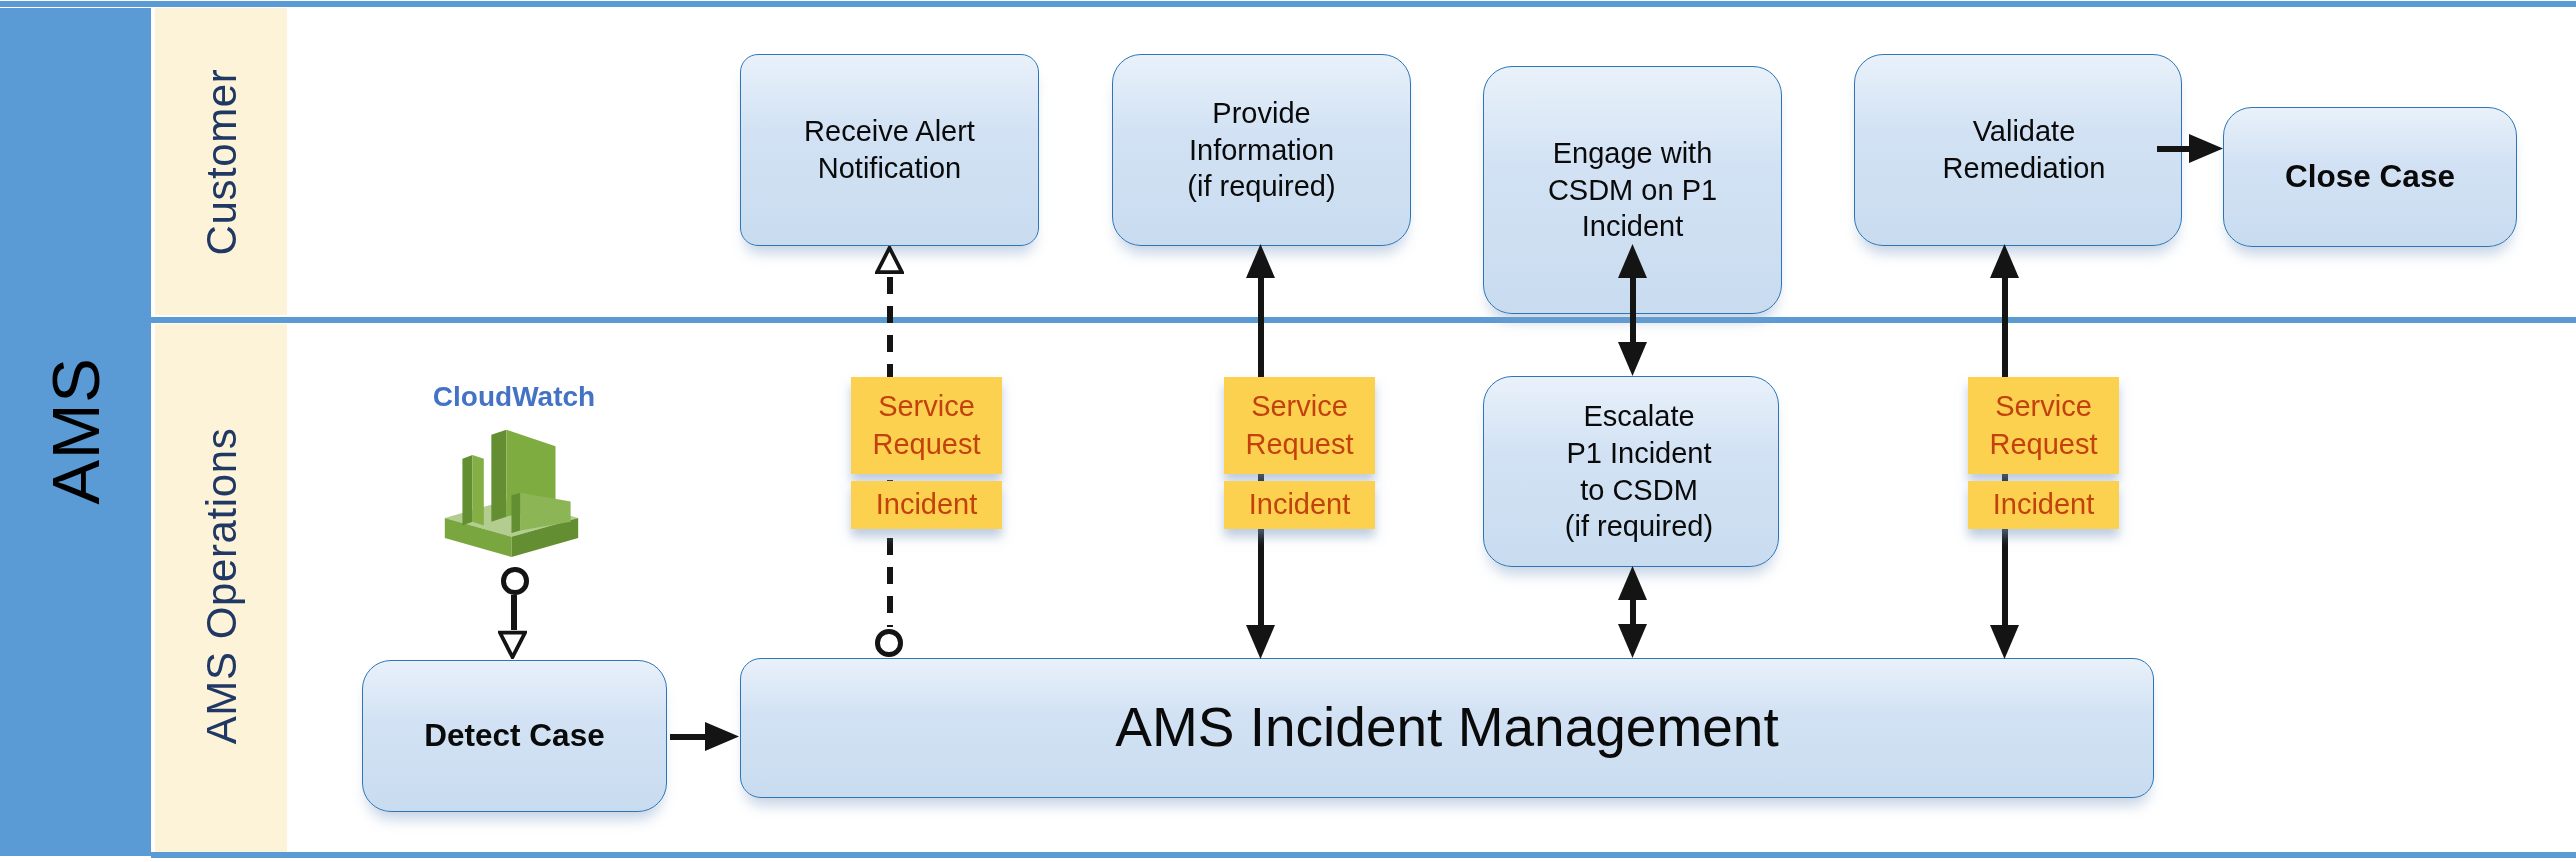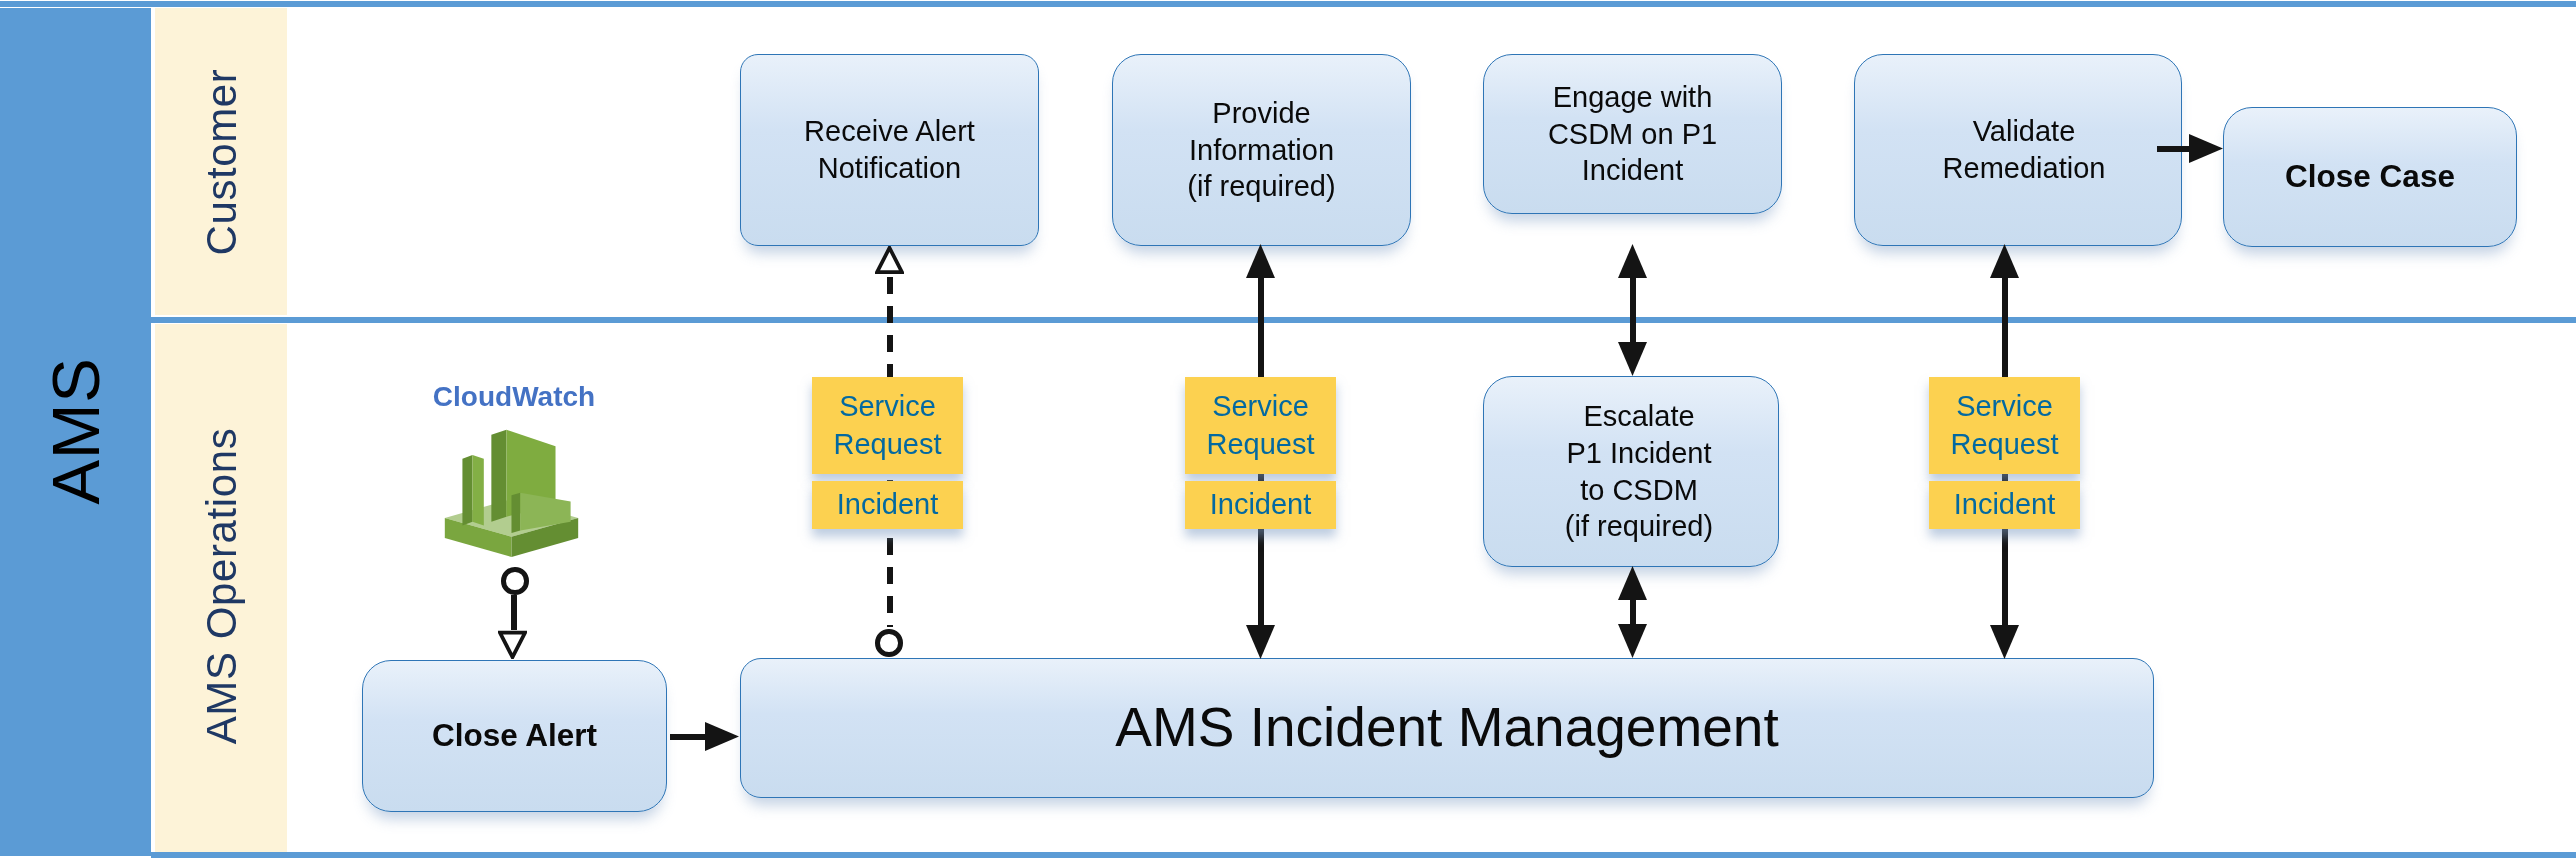--- a/index.html
+++ b/index.html
@@ -66,7 +66,7 @@
   <div class="task" style="left:1112px;top:54px;width:299px;height:192px;">Provide
 Information
 (if required)</div>
-  <div class="task" style="left:1483px;top:54px;width:299px;height:160px;">Engage with
+  <div class="task" style="left:1483px;top:66px;width:299px;height:248px;">Engage with
 CSDM on P1
 Incident</div>
   <div class="task" style="left:1854px;top:54px;width:328px;height:192px;padding-left:12px;">Validate

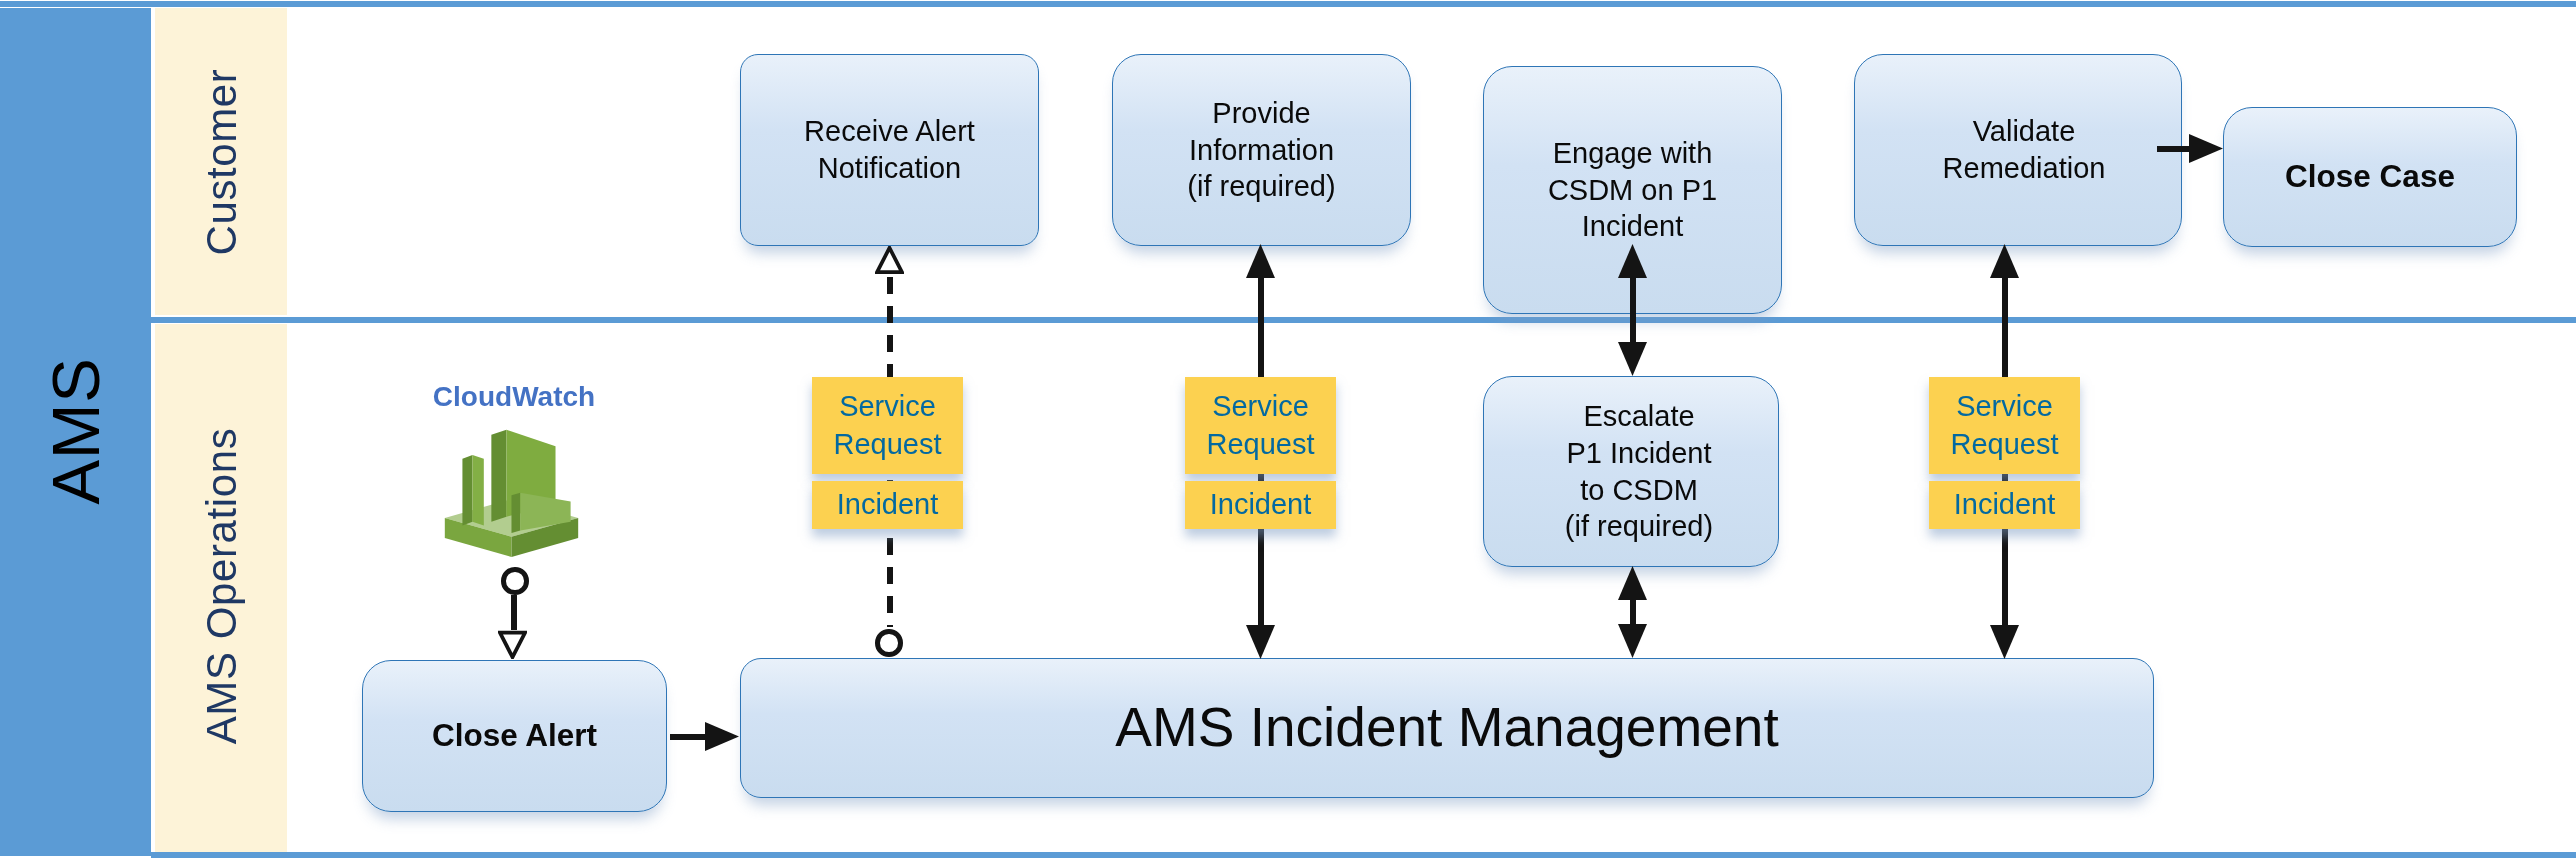--- a/index.html
+++ b/index.html
@@ -35,10 +35,11 @@
   }
   .ahead{position:absolute;display:block;}
   .tag{
-    position:absolute;width:151px;background:#FCD150;color:#0369a1;
+    position:absolute;width:151px;background:#FCD150;color:#c2410c;
     display:flex;align-items:center;justify-content:center;text-align:center;
     font-size:29px;line-height:1.28;white-space:pre-line;
     box-shadow:0 7.6px 10px rgba(125,155,195,.5);
+    margin-left:39px;
   }
   .cw-label{
     position:absolute;transform:translate(-50%,-50%);font-size:28px;color:#4472C4;white-space:nowrap;

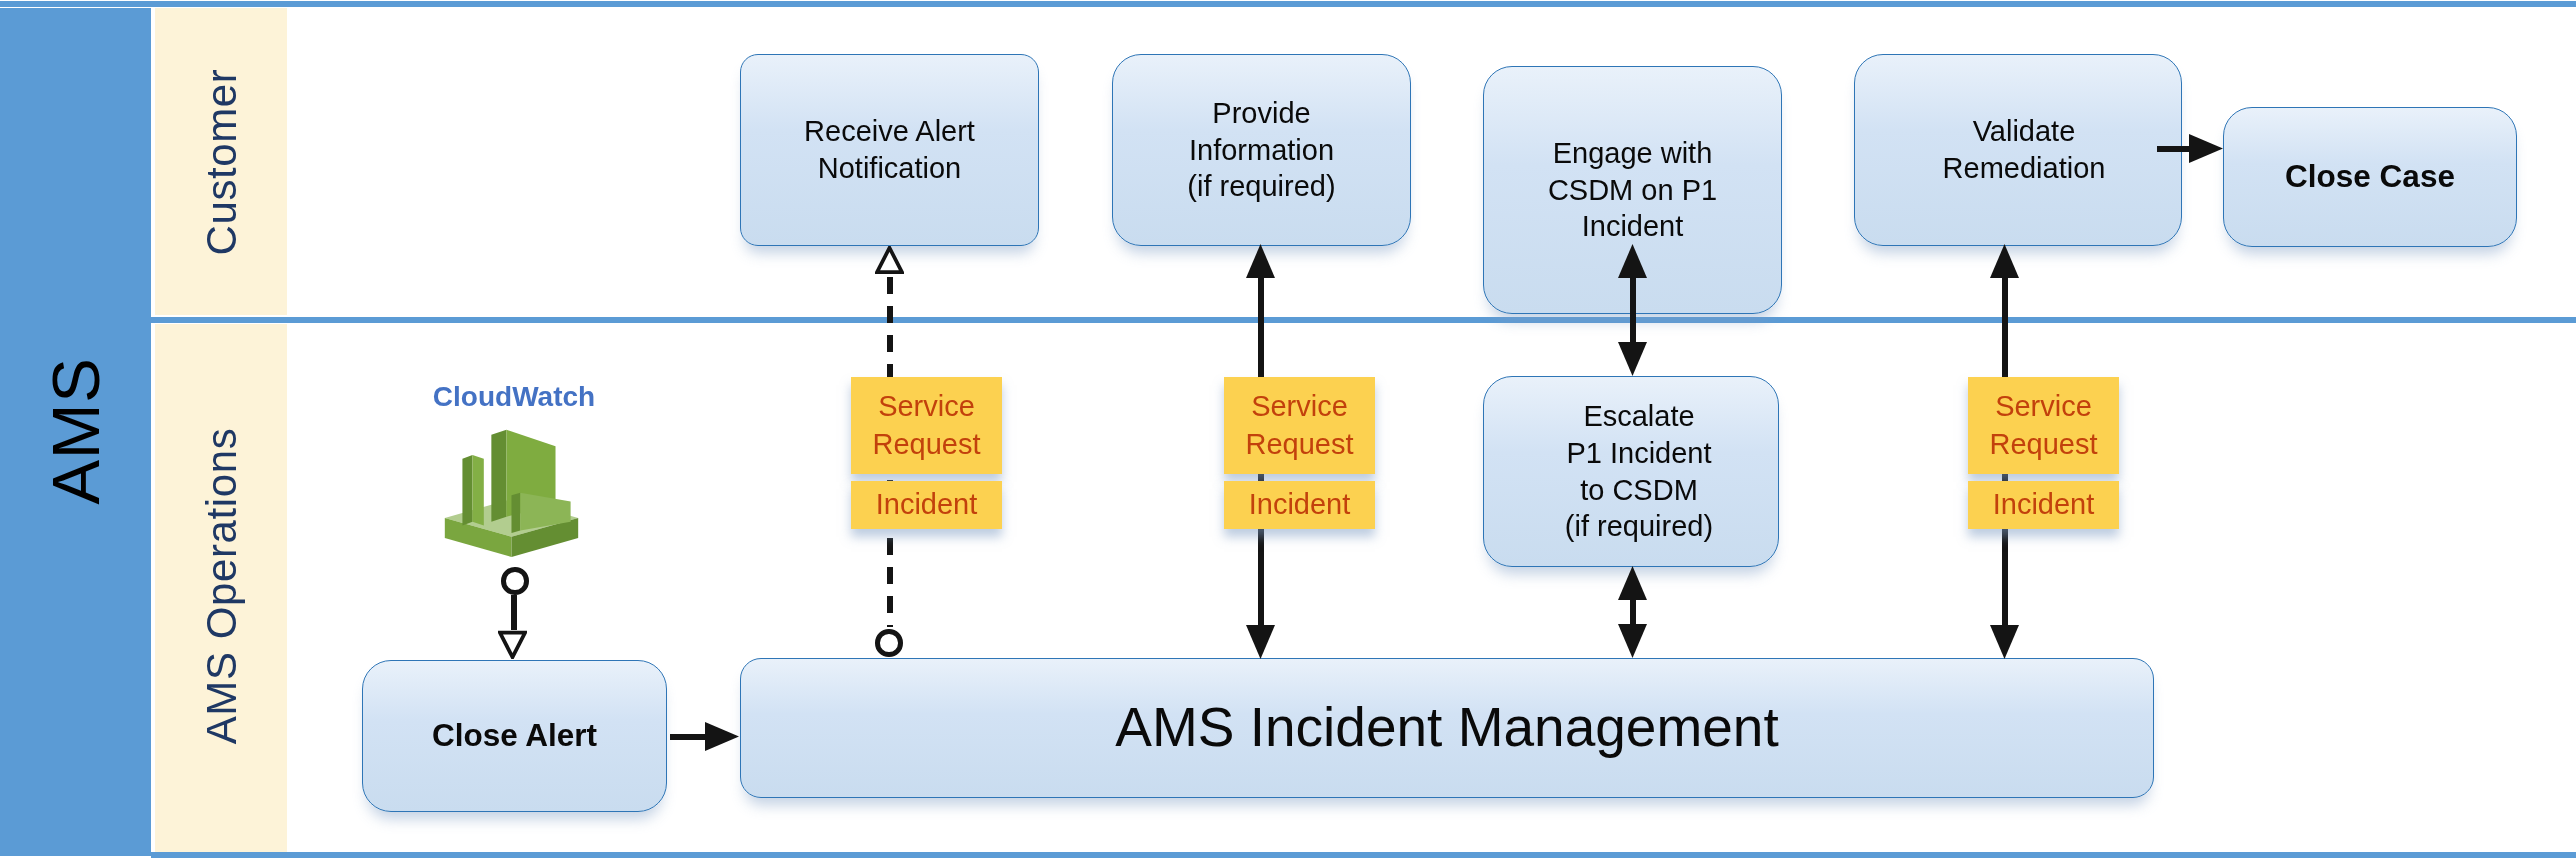--- a/index.html
+++ b/index.html
@@ -74,7 +74,7 @@
 Remediation</div>
   <div class="task bold" style="left:2223px;top:79px;width:294px;height:140px;margin-top:28px;">Close Case</div>
 
-  <div class="task bold" style="left:362px;top:660px;width:305px;height:152px;">Close Alert</div>
+  <div class="task bold" style="left:362px;top:660px;width:305px;height:152px;">Detect Case</div>
   <div class="task big" style="left:740px;top:658px;width:1414px;height:140px;">AMS Incident Management</div>
   <div class="task" style="left:1483px;top:376px;width:296px;height:191px;padding-left:16px;">Escalate
 P1 Incident

